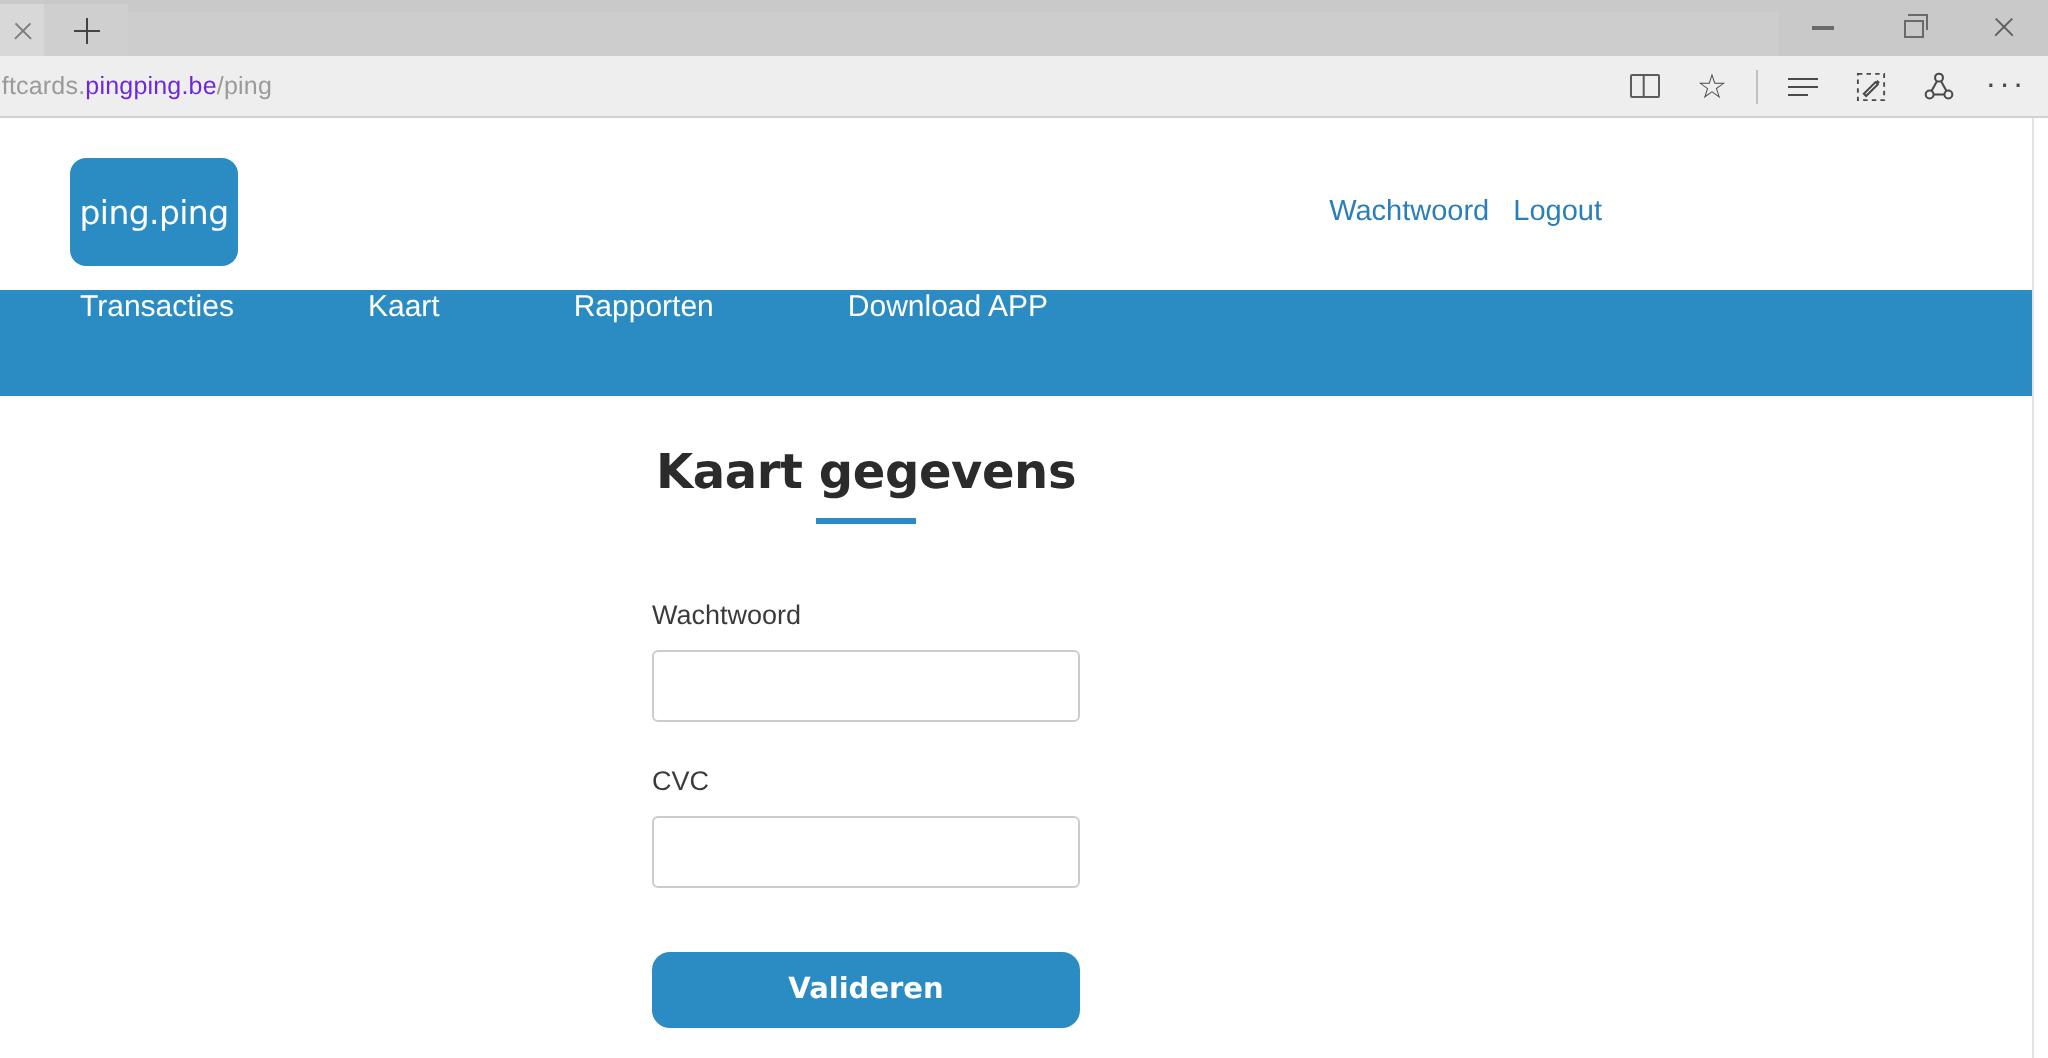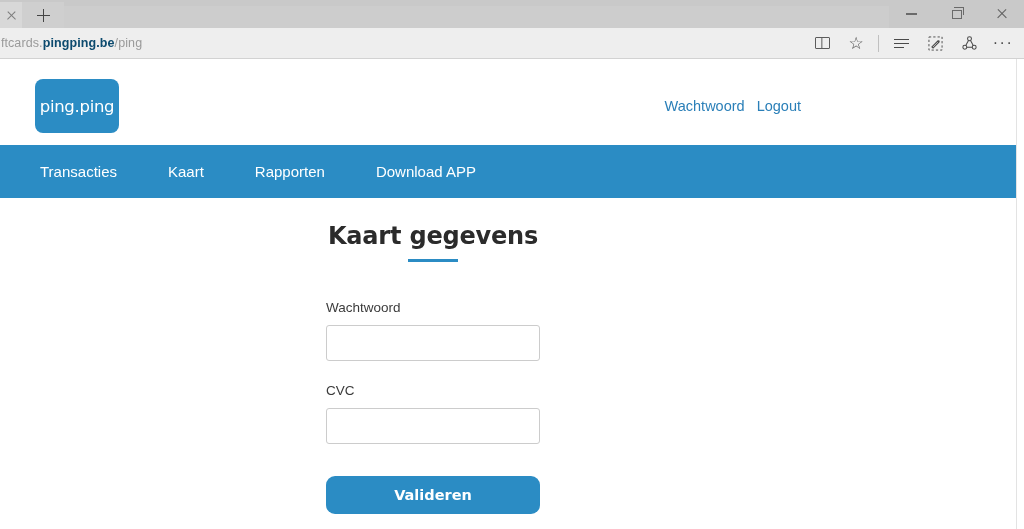--- a/index.html
+++ b/index.html
@@ -165,7 +165,7 @@
     margin-left: -2px;
   }
   .url-pre  { color: #9a9a9a; }
-  .url-host { color: #0c4a6e; font-weight: bold; }
+  .url-host { color: #6d28d9; font-weight: normal; }
   .url-path { color: #9a9a9a; }
 
   .toolbar-icons {

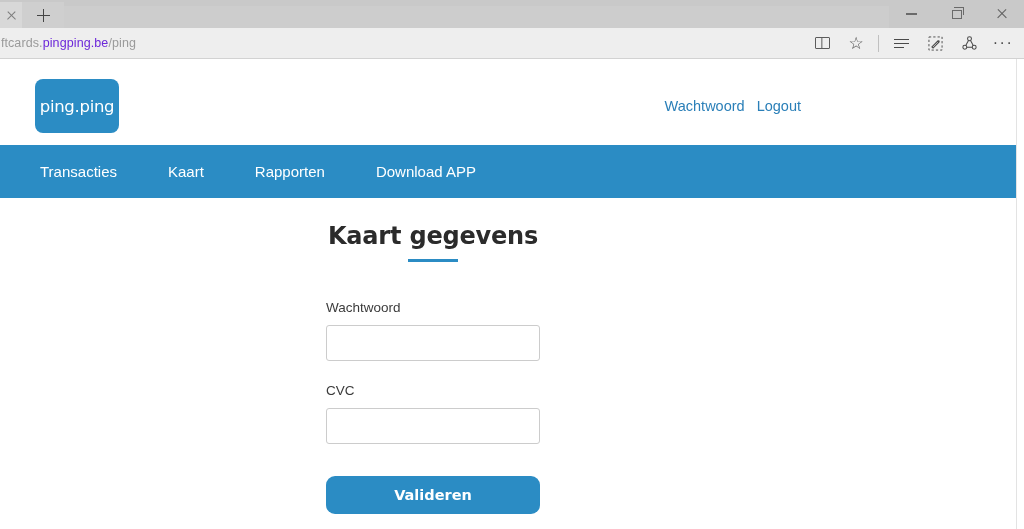--- a/index.html
+++ b/index.html
@@ -301,8 +301,8 @@
     height: 53px;
     background: #2b8cc4;
     display: flex;
-    align-items: center;
     padding-left: 40px;
+    gap: 16px;
   }
   .nav-item {
     color: #ffffff;

